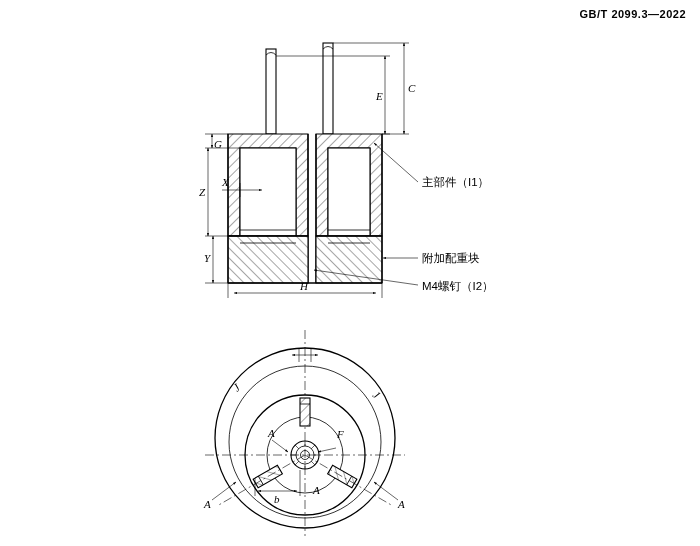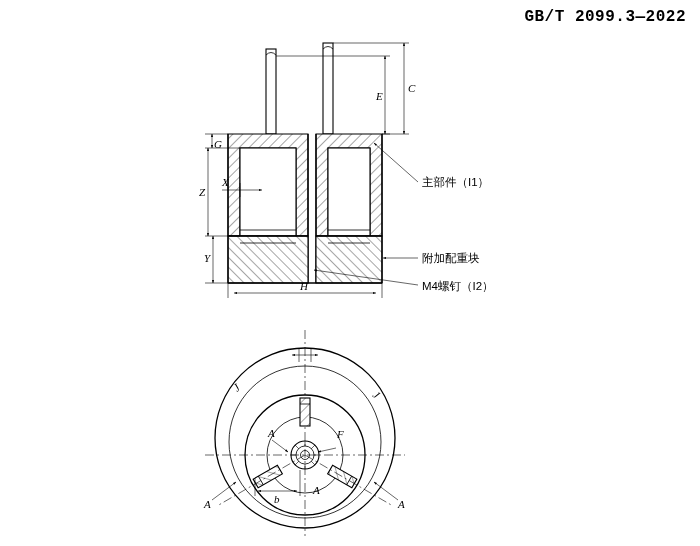--- a/index.html
+++ b/index.html
@@ -24,9 +24,9 @@
     position: absolute;
     right: 14px;
     top: 8px;
-    font-family: Liberation Mono, monospace;
+    font-family: Liberation Sans, sans-serif;
     font-weight: bold;
-    font-size: 16px;
+    font-size: 11px;
     letter-spacing: 0.5px;
     color: #000;
     white-space: nowrap;

